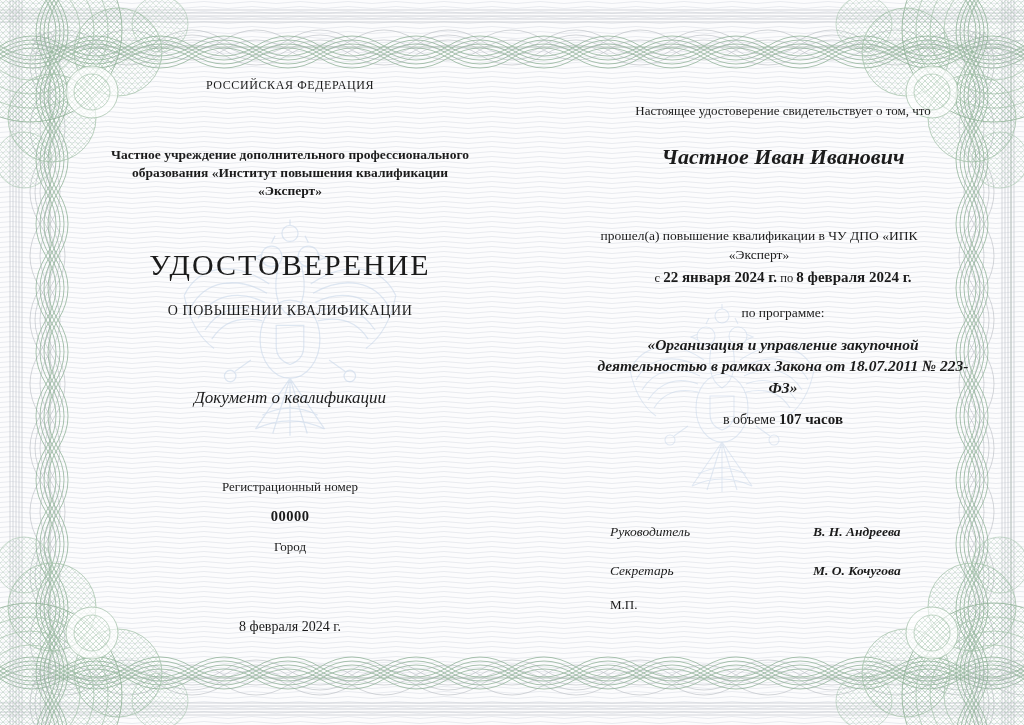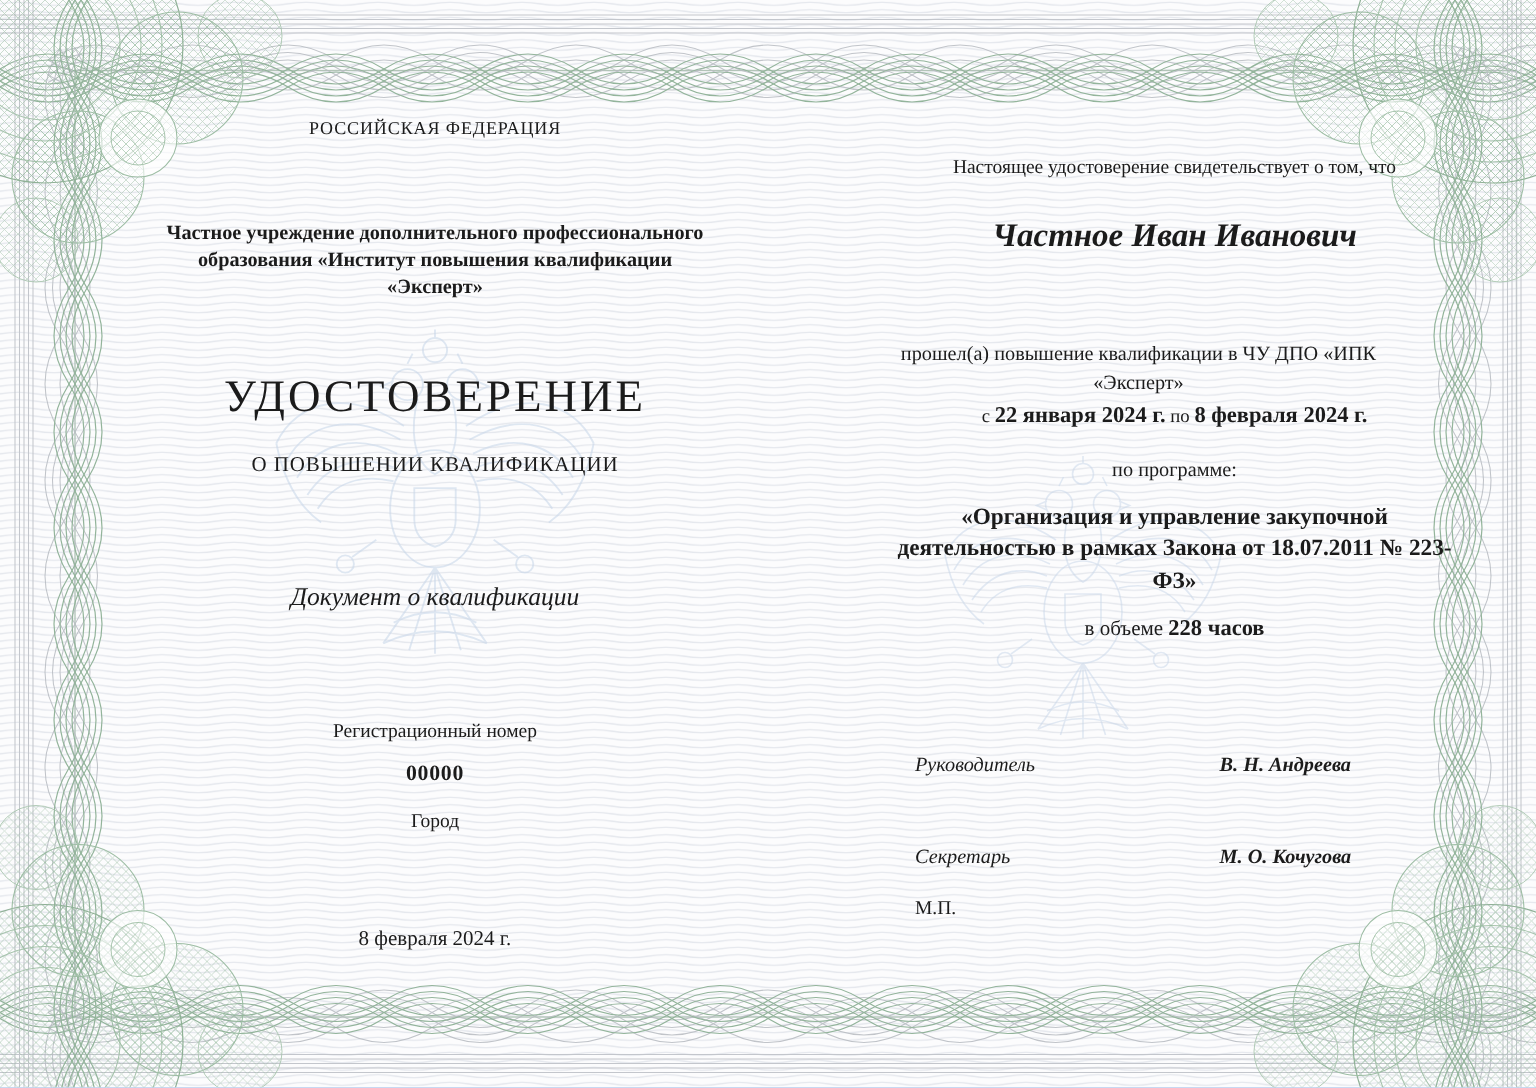--- a/index.html
+++ b/index.html
@@ -5,7 +5,7 @@
   html,body{margin:0;padding:0;background:#e9e9e9;}
   .page{
     position:relative;width:1024px;height:725px;margin:0 auto;
-    background:#3b82f6;overflow:hidden;
+    background:#a3a3a3;overflow:hidden;
     font-family:"Liberation Serif","DejaVu Serif",serif;color:#1b1b1b;
   }
   .deco{position:absolute;left:0;top:0;width:1024px;height:725px;}

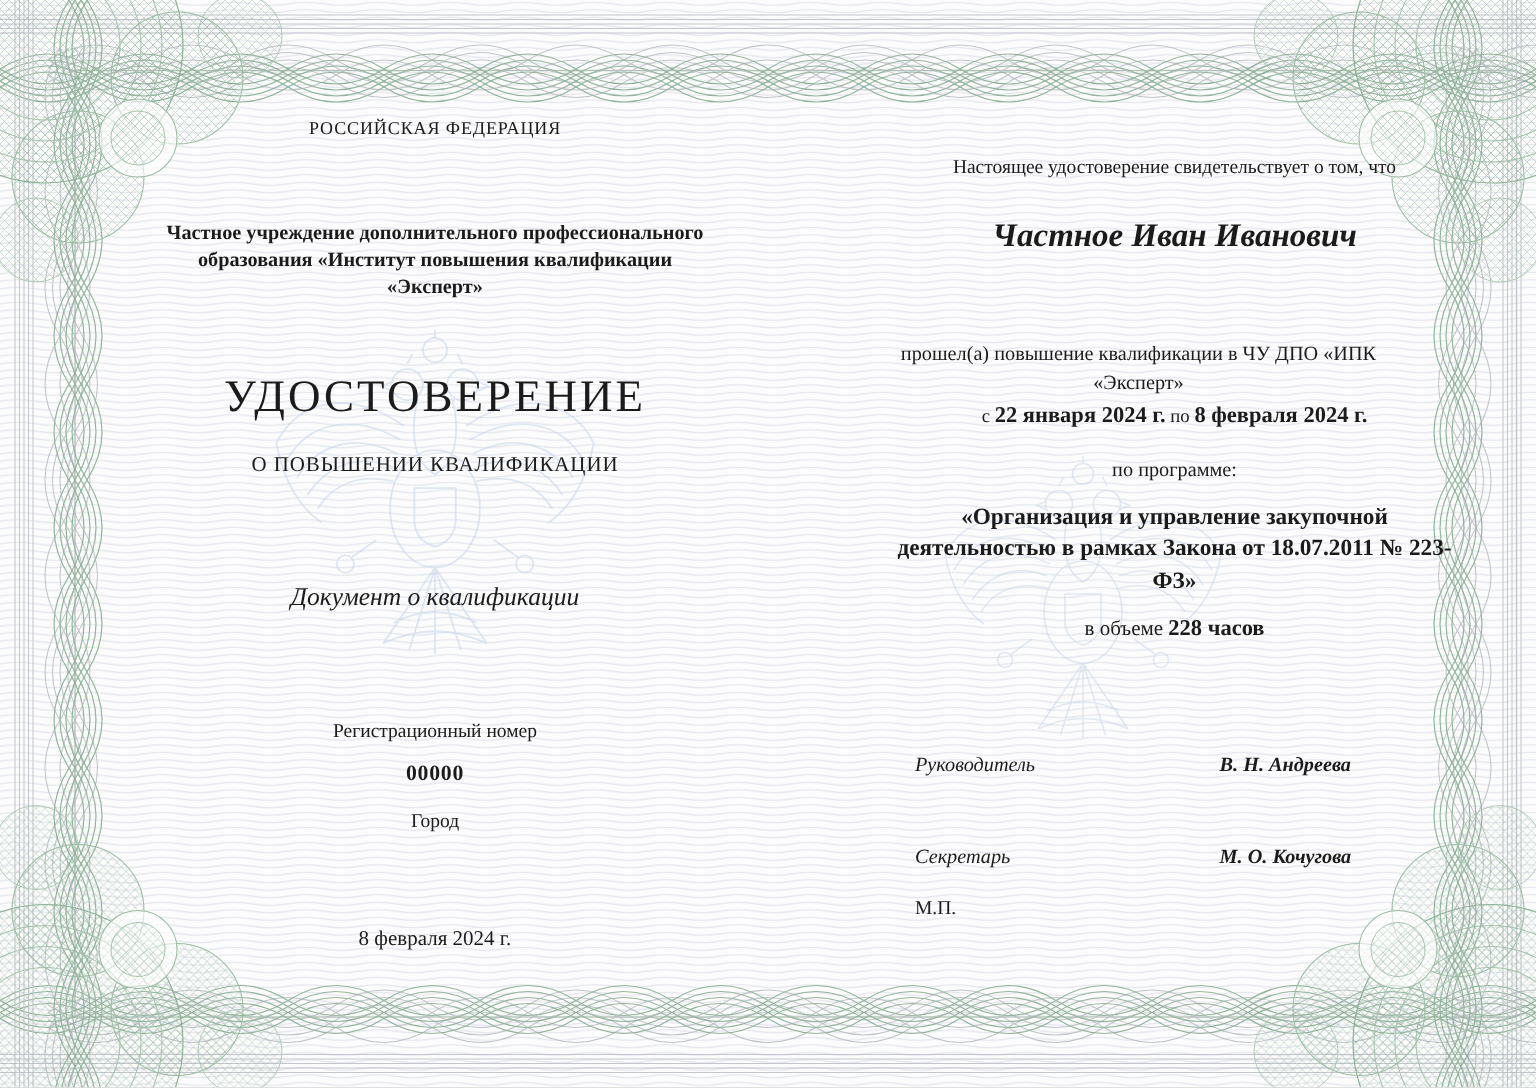--- a/index.html
+++ b/index.html
@@ -29,7 +29,7 @@
   .period{top:269px;font-size:12.5px;}
   .bi{font-weight:bold;font-size:15px;}
   .program-label{top:305px;font-size:13.5px;}
-  .program{top:334px;font-size:15.5px;font-weight:bold;line-height:1.38;}
+  .program{top:334px;font-size:15.5px;font-weight:bold;font-style:italic;line-height:1.38;}
   .volume{top:411px;font-size:14px;}
   .sigrow{position:absolute;left:568px;width:382px;height:20px;text-align:left;}
   .sig1{top:502px;} .sig2{top:563px;}

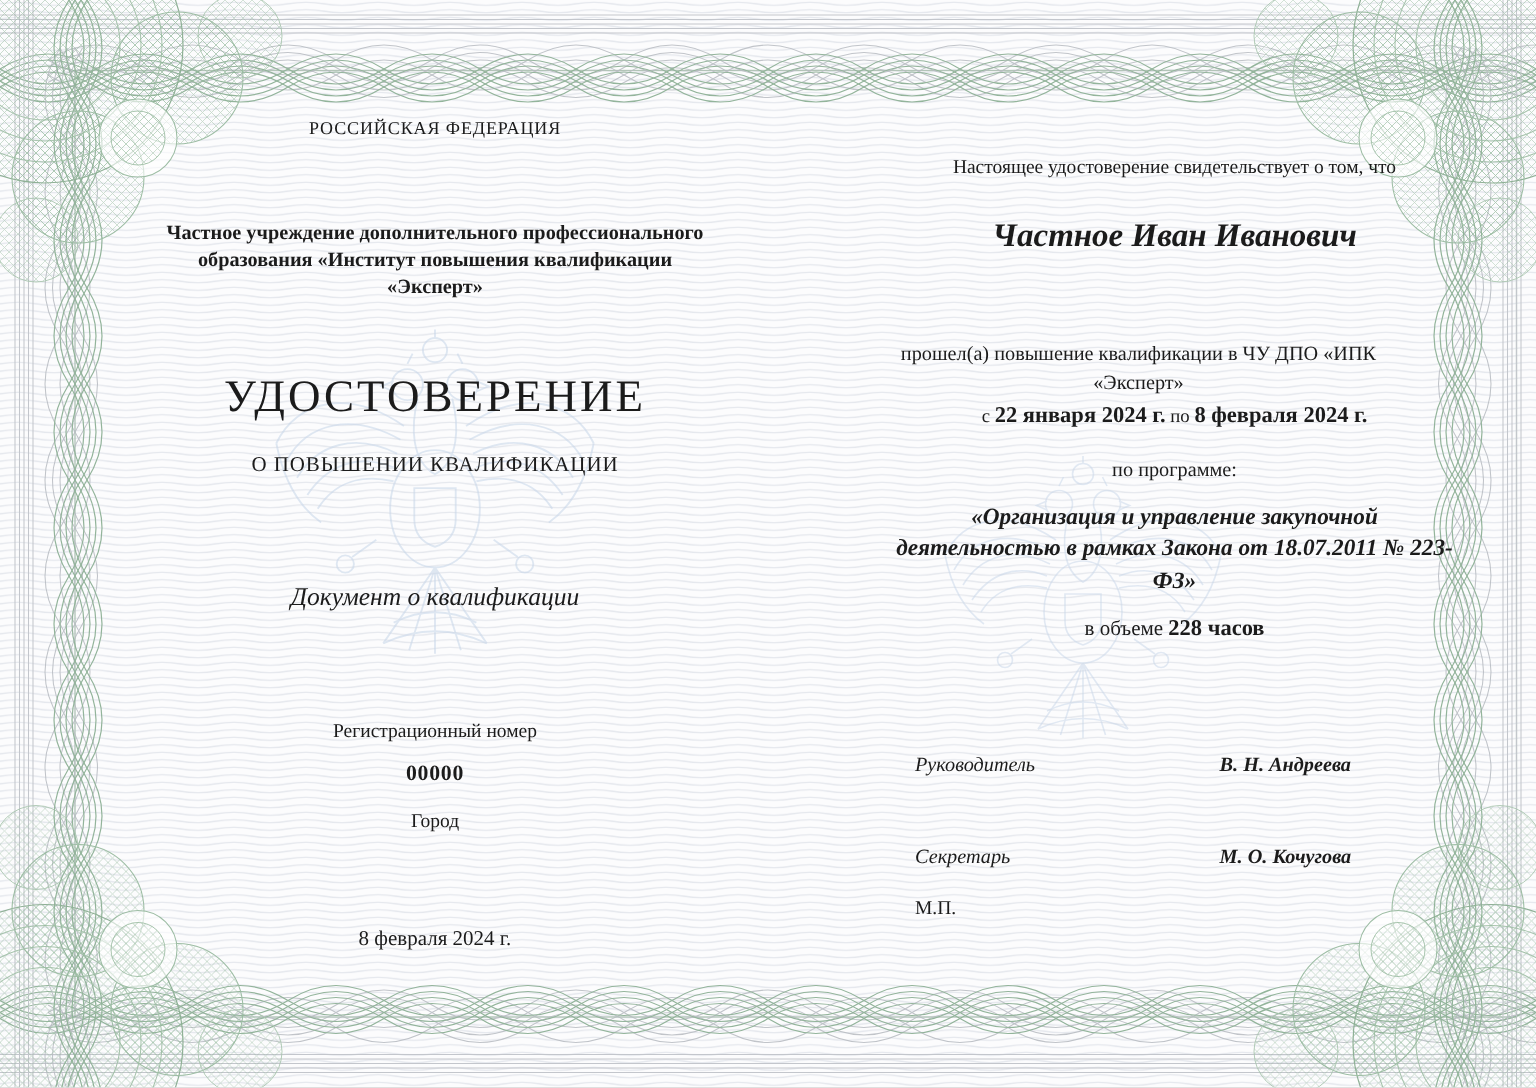--- a/index.html
+++ b/index.html
@@ -152,7 +152,7 @@
   <div class="abs rcol program">«Организация и управление закупочной деятельностью в рамках Закона от 18.07.2011 № 223-ФЗ»</div>
   <div class="abs rcol volume">
     <span>в объеме</span>
-    <span class="bi">228 часов</span>
+    <span class="bi">107 часов</span>
   </div>
 
   <div class="sigrow sig1">

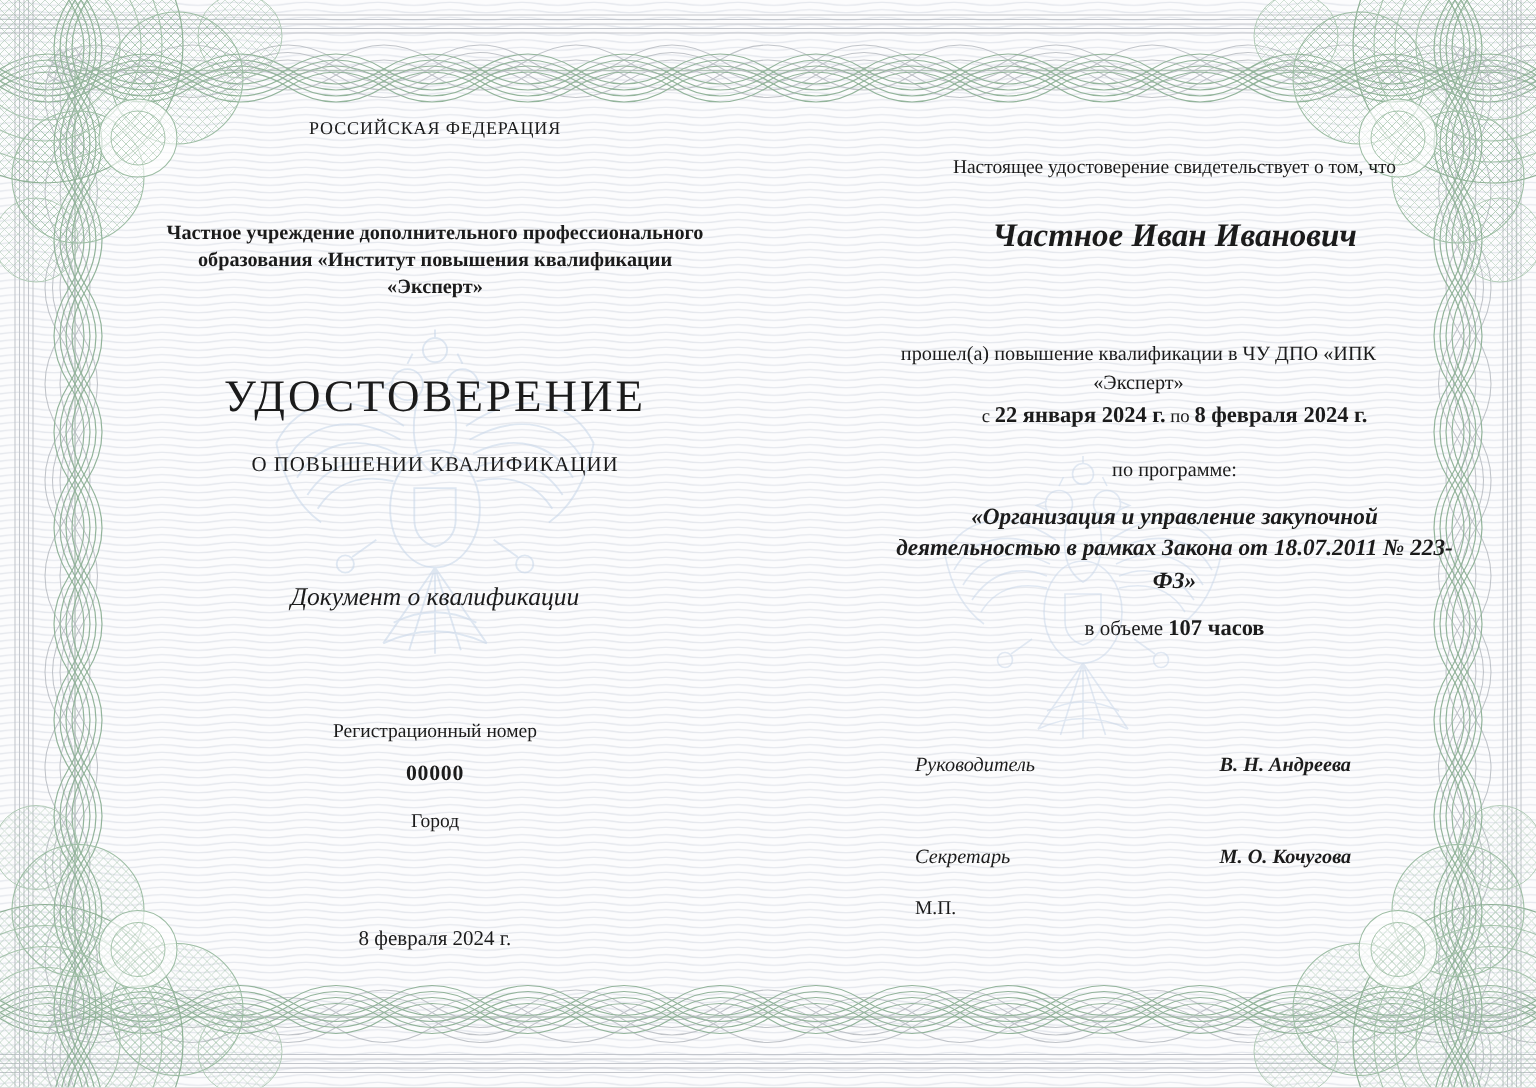--- a/index.html
+++ b/index.html
@@ -32,7 +32,7 @@
   .program{top:334px;font-size:15.5px;font-weight:bold;font-style:italic;line-height:1.38;}
   .volume{top:411px;font-size:14px;}
   .sigrow{position:absolute;left:568px;width:382px;height:20px;text-align:left;}
-  .sig1{top:502px;} .sig2{top:563px;}
+  .sig1{top:524px;} .sig2{top:563px;}
   .sigrole{position:absolute;left:42px;font-size:13.5px;font-style:italic;}
   .signame{position:absolute;left:245px;font-size:13.5px;font-weight:bold;font-style:italic;}
   .stamp{top:597px;left:610px;font-size:13px;text-align:left;width:100px;}

